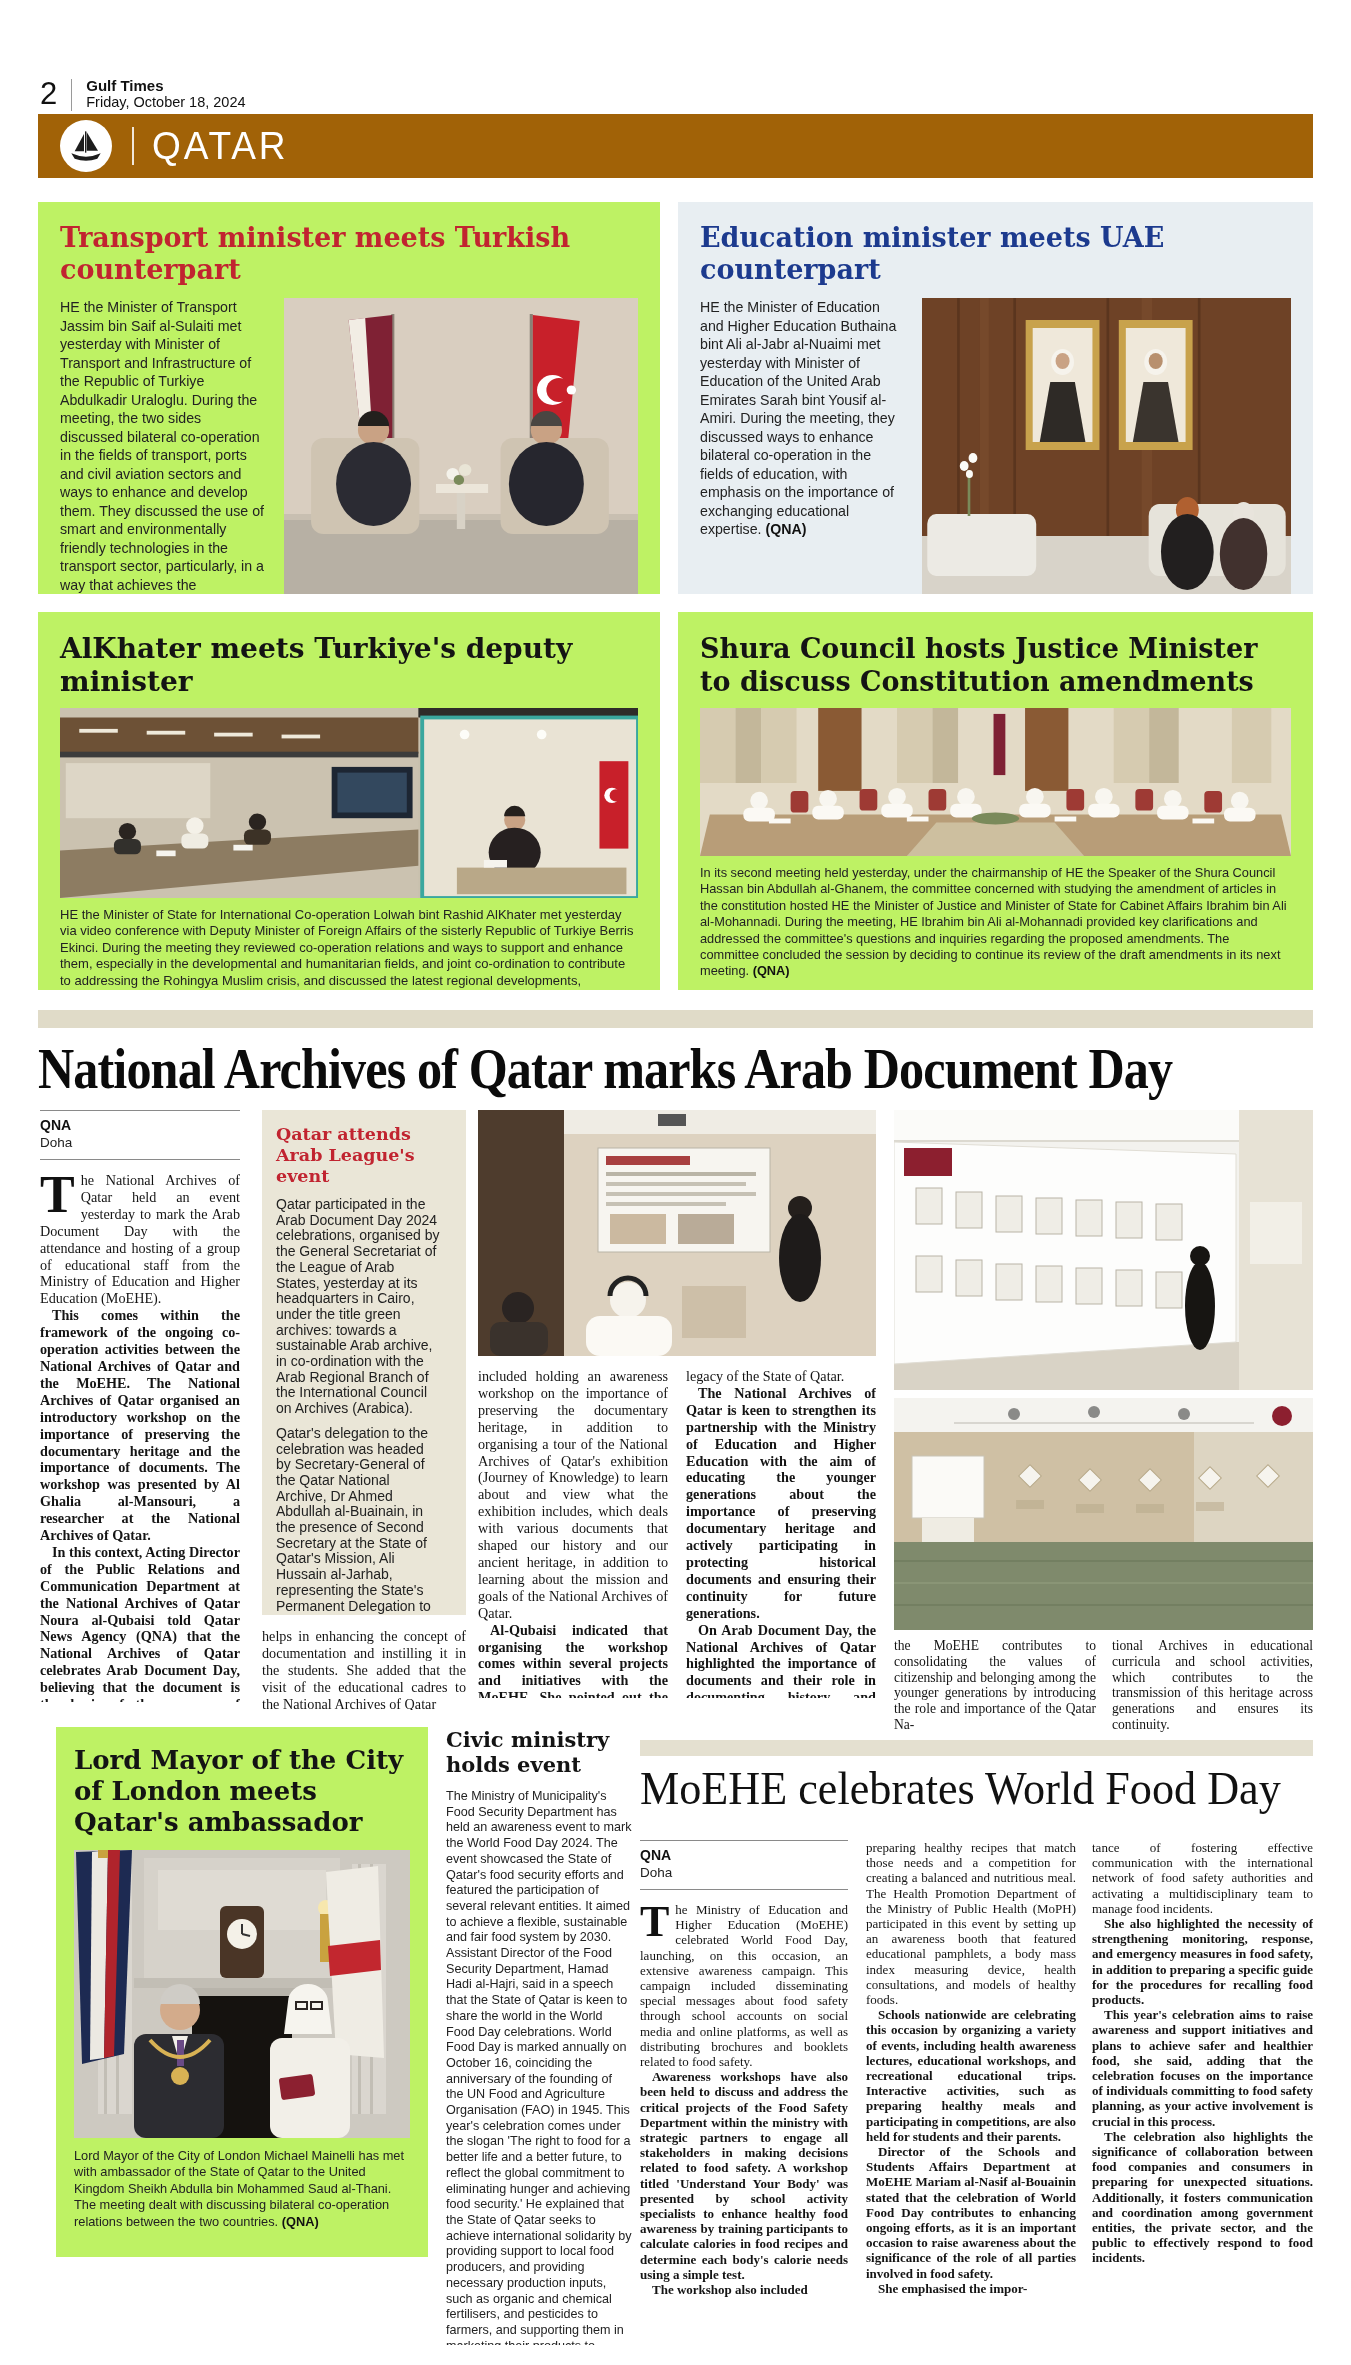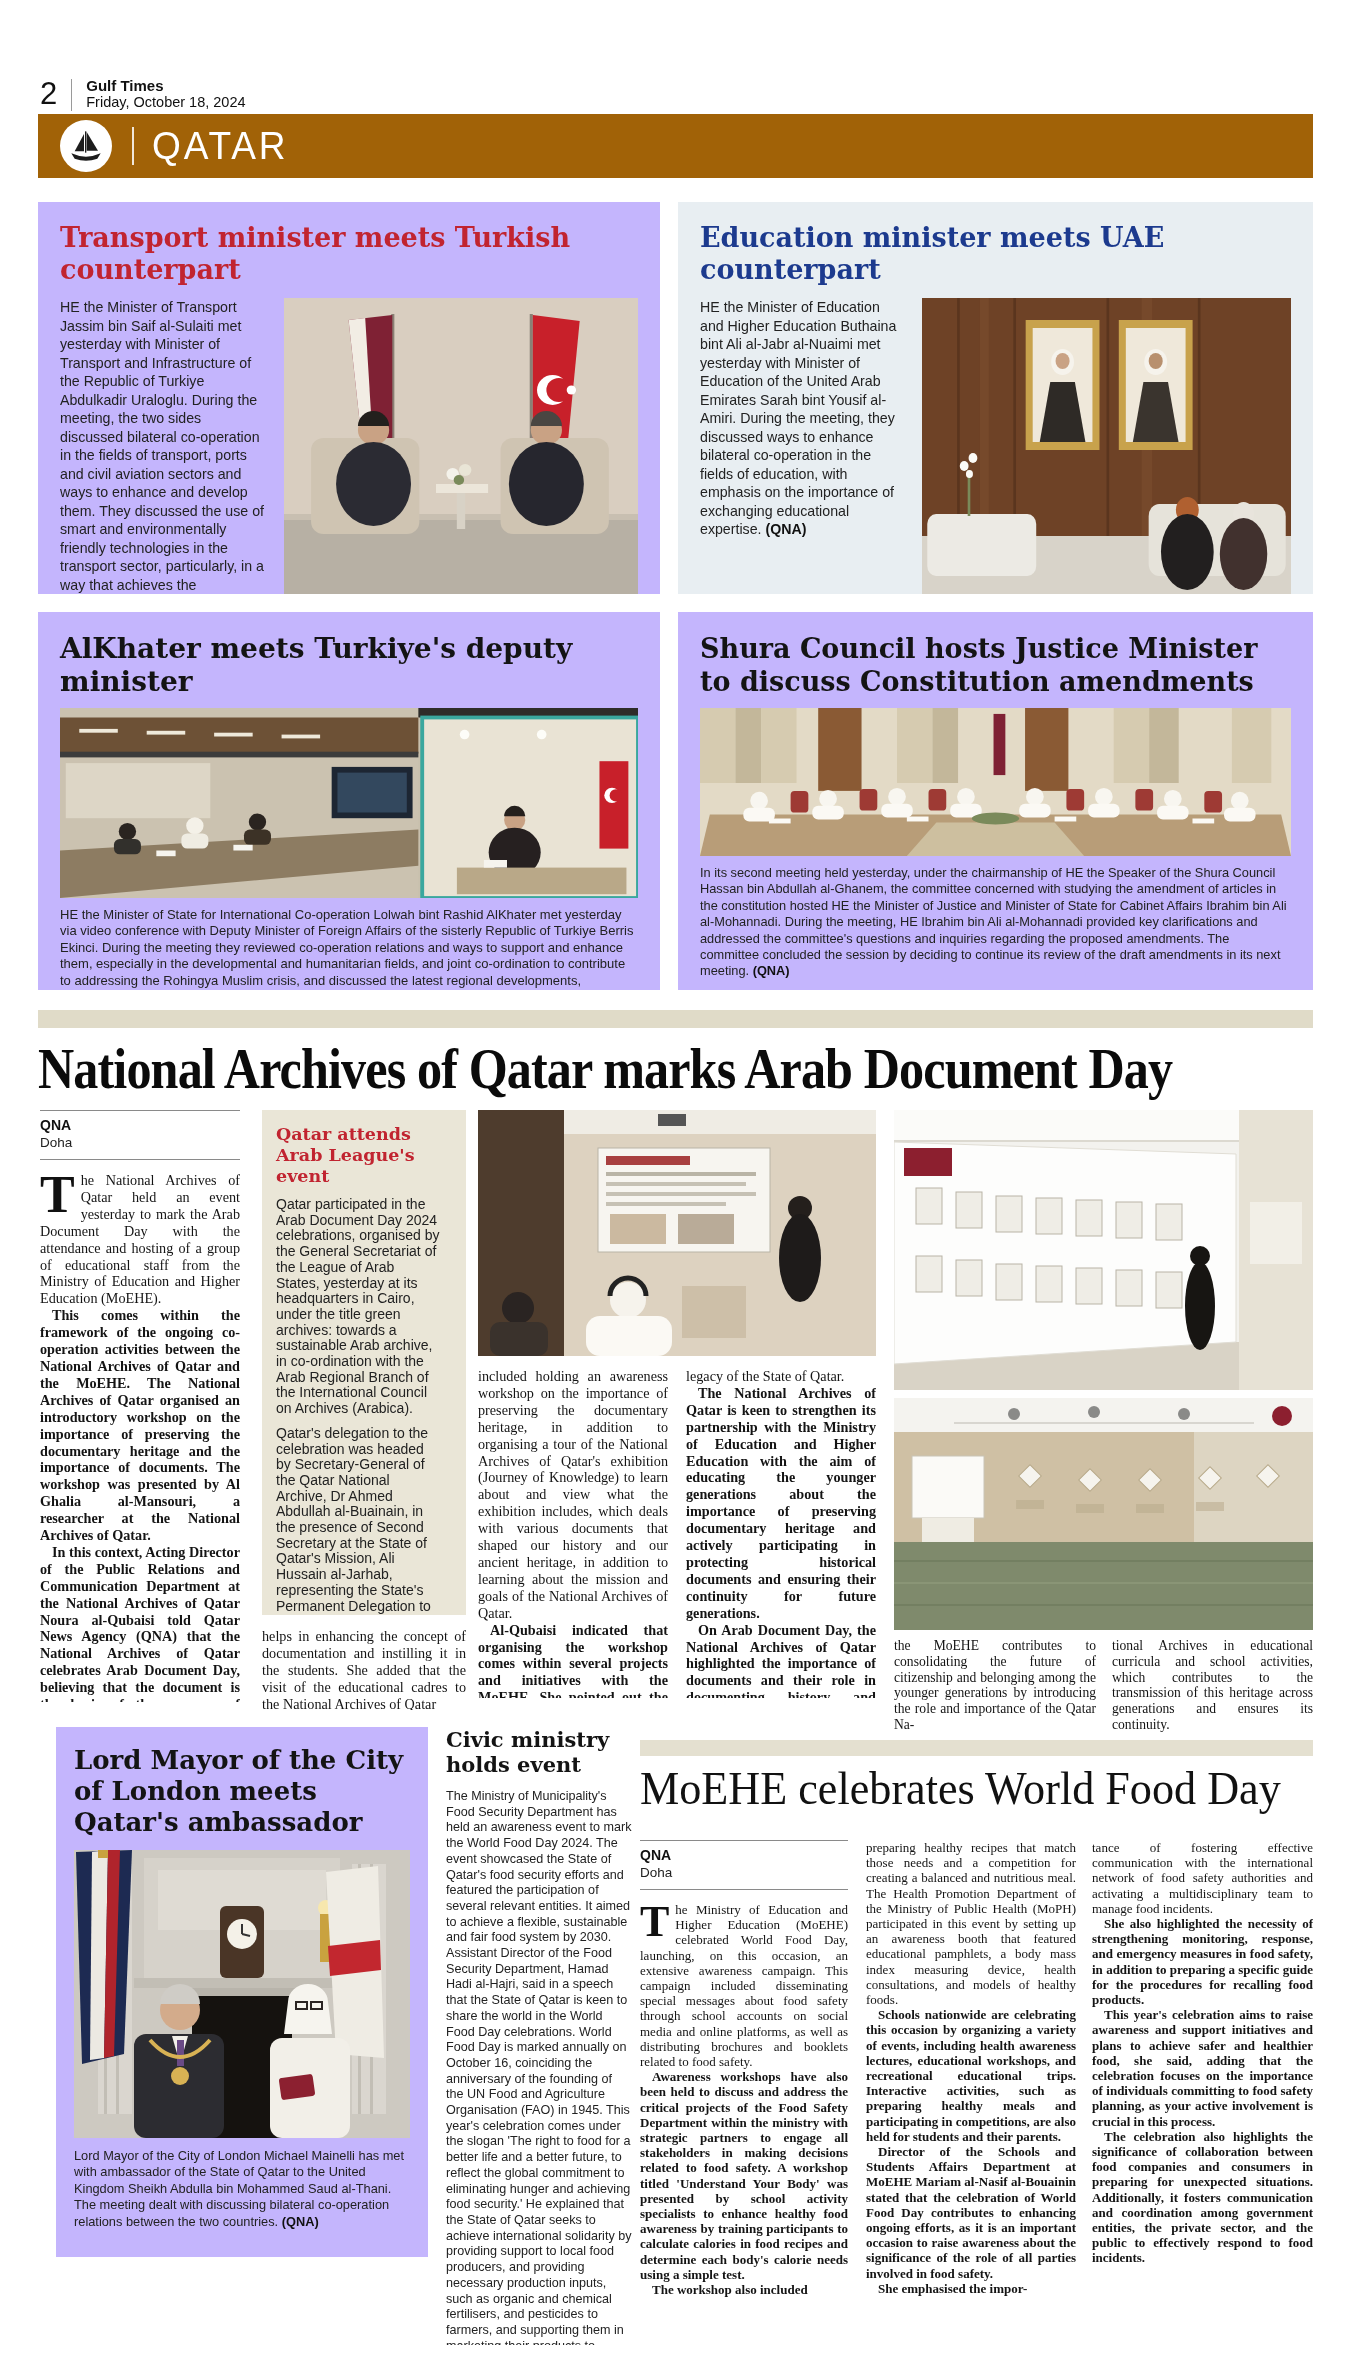--- a/index.html
+++ b/index.html
@@ -6,7 +6,7 @@
   .page{position:relative;width:1351px;height:2365px;background:#fff;overflow:hidden;
         font-family:"Liberation Sans",sans-serif;color:#1a1a1a;}
   .abs{position:absolute;overflow:hidden;}
-  .box{background:#c4b5fd;}
+  .box{background:#bef264;}
   .boxpad{padding:20px 22px;}
   .slab{font-family:"DejaVu Serif",serif;font-weight:bold;margin:0;}
   .red{color:#c12430;}

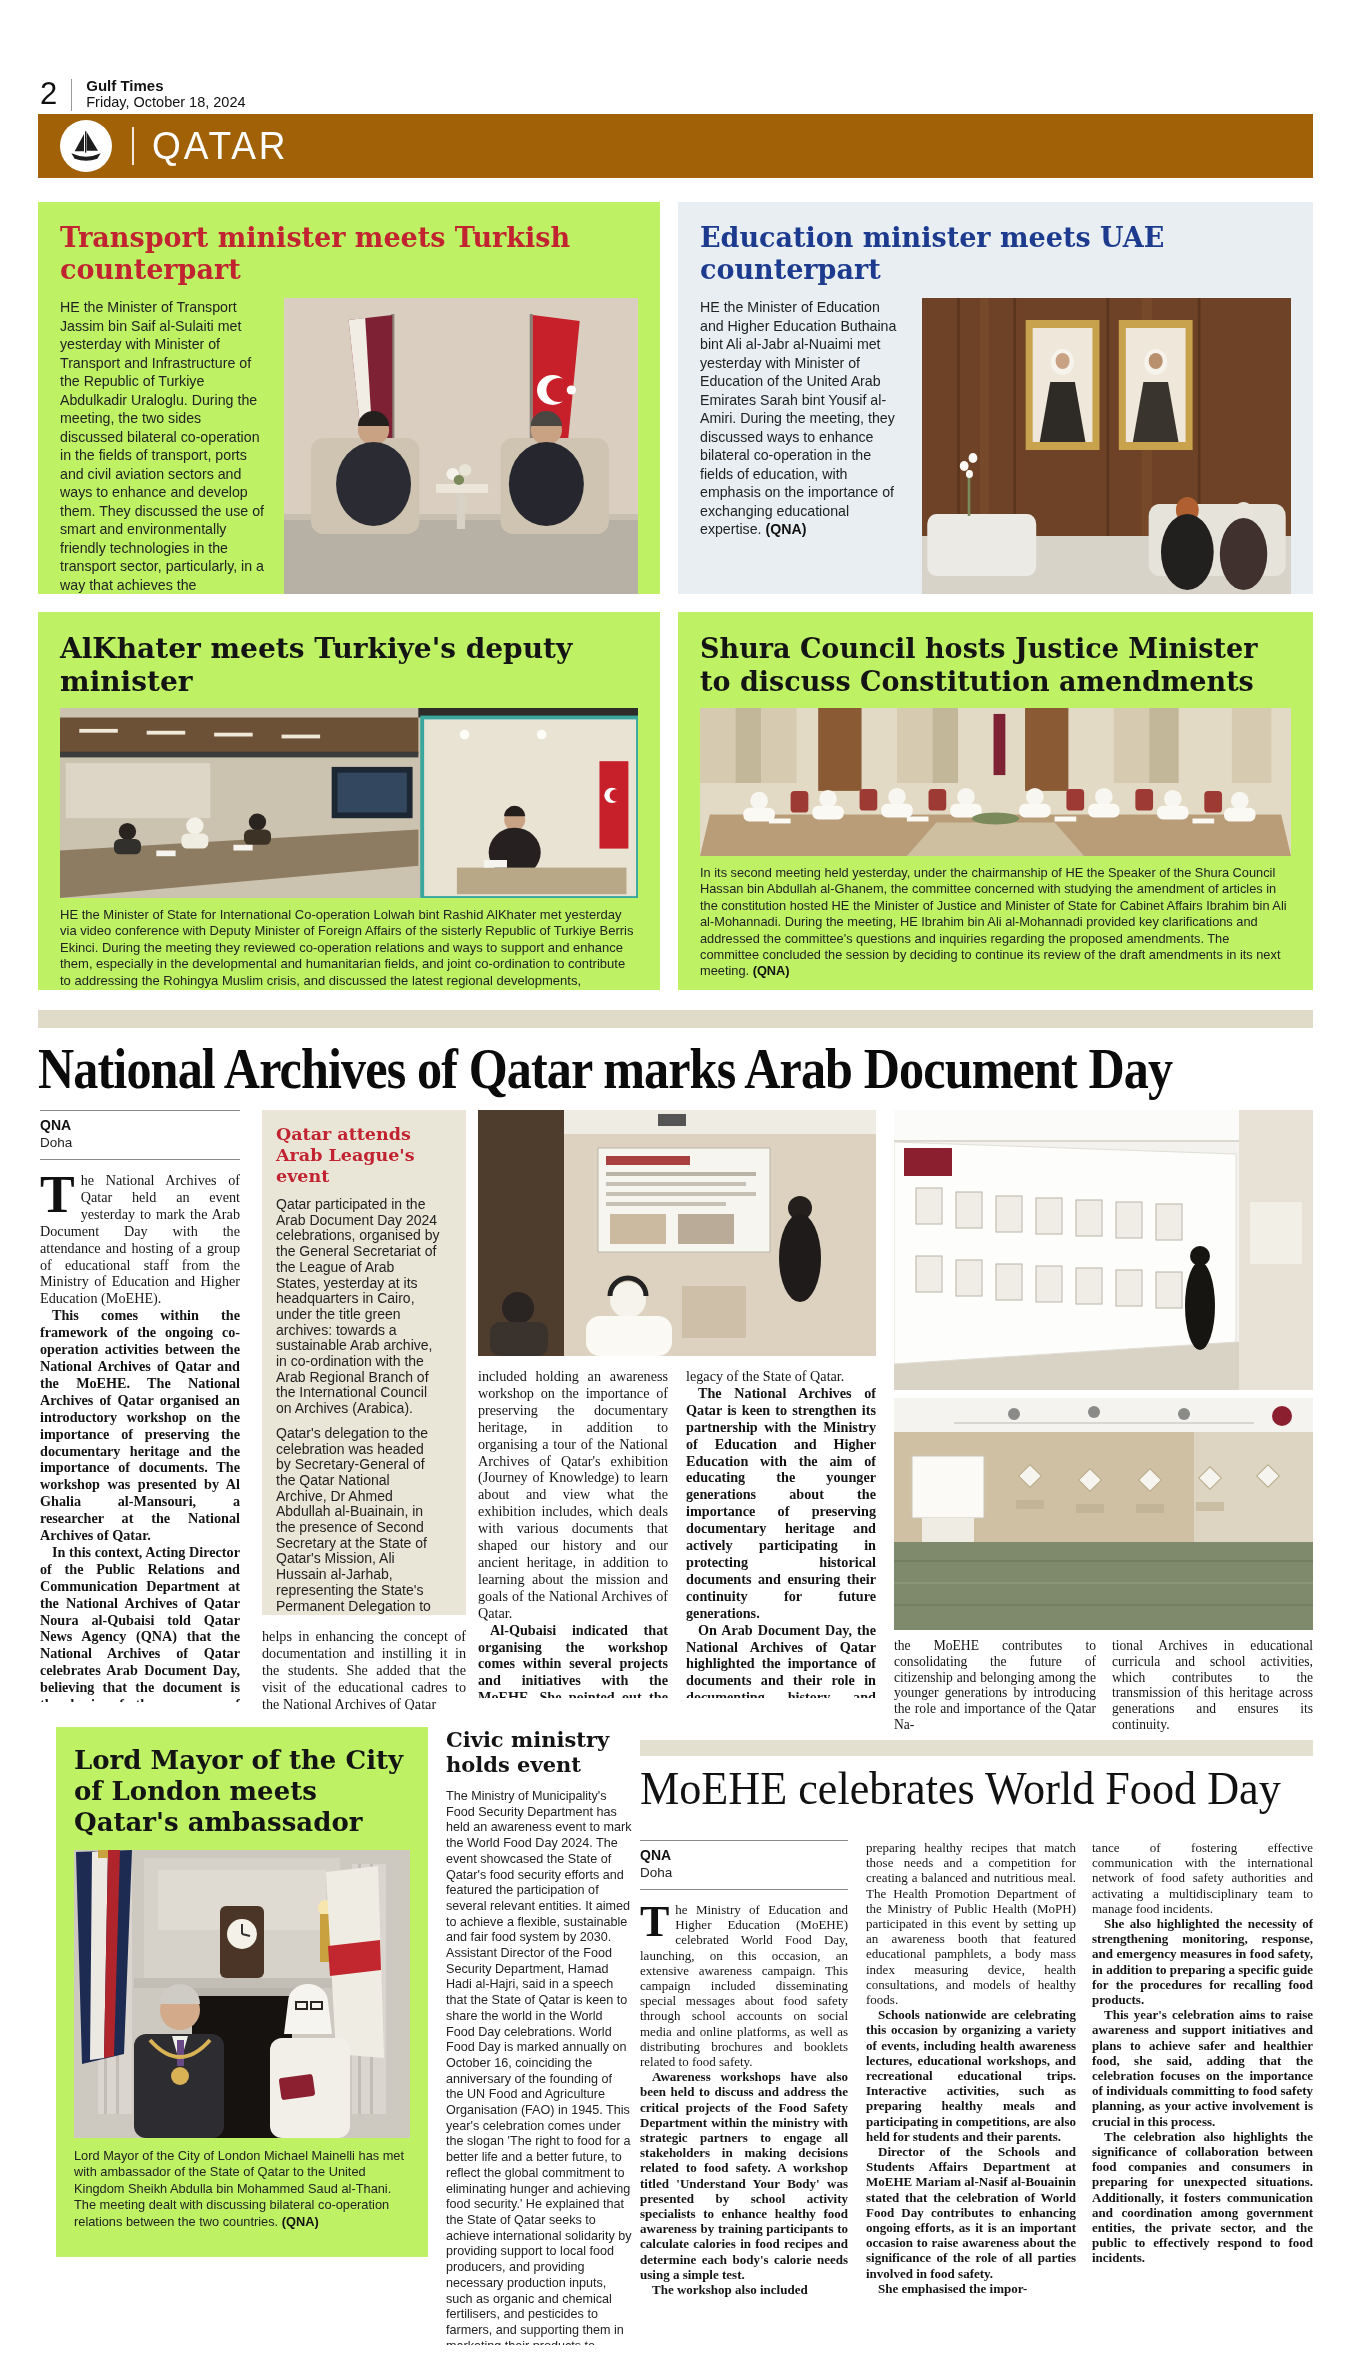--- a/index.html
+++ b/index.html
@@ -376,7 +376,7 @@
   </div>
 
   <div class="abs" style="left:894px;top:1638px;width:202px;height:96px;">
-    <p class="bodyserif" style="font-size:13.6px;line-height:15.8px;">the MoEHE contributes to consolidating the future of citizenship and belonging among the younger generations by introducing the role and importance of the Qatar Na-</p>
+    <p class="bodyserif" style="font-size:13.6px;line-height:15.8px;">the MoEHE contributes to consolidating the values of citizenship and belonging among the younger generations by introducing the role and importance of the Qatar Na-</p>
   </div>
   <div class="abs" style="left:1112px;top:1638px;width:201px;height:96px;">
     <p class="bodyserif" style="font-size:13.6px;line-height:15.8px;">tional Archives in educational curricula and school activities, which contributes to the transmission of this heritage across generations and ensures its continuity.</p>

